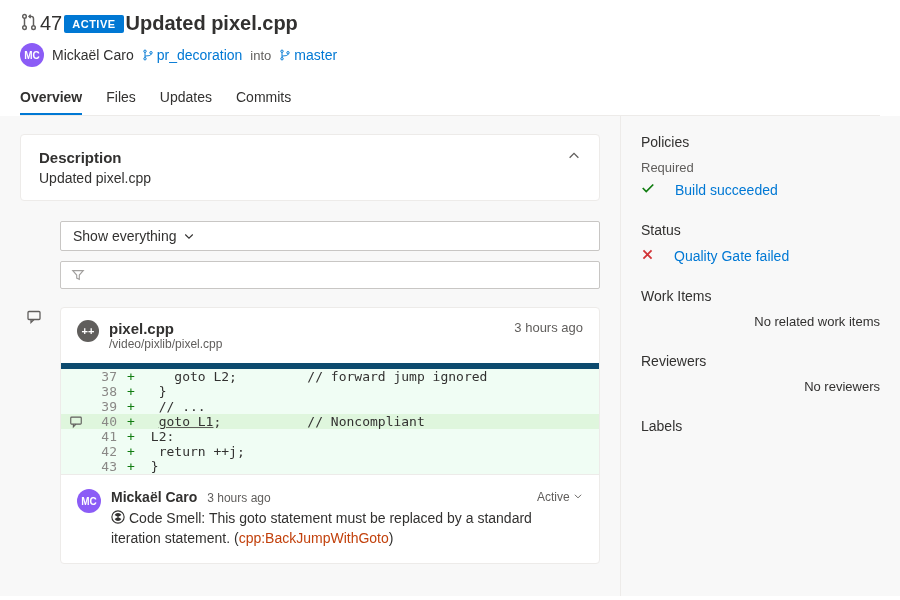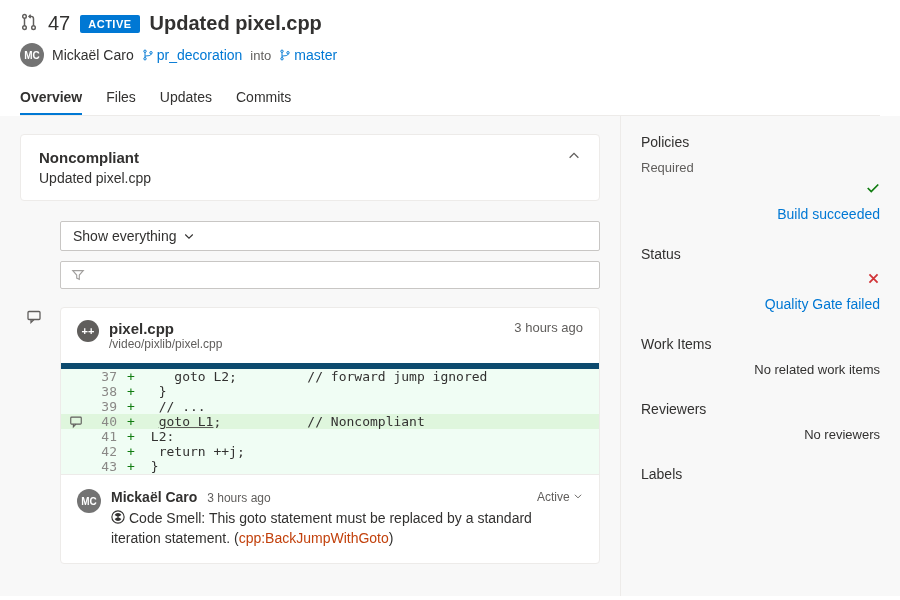--- a/index.html
+++ b/index.html
@@ -5,7 +5,7 @@
 * { margin: 0; padding: 0; box-sizing: border-box; }
 body { font-family: -apple-system, BlinkMacSystemFont, "Segoe UI", sans-serif; font-size: 14px; color: #323130; background: #fff; }
 .header { padding: 12px 20px 0 20px; }
-.title-row { display: flex; align-items: center; gap: 10px; margin-bottom: 8px; }
+.title-row { display: flex; align-items: center; gap: 2px; margin-bottom: 8px; }
 .pr-icon { color: #605e5c; }
 .pr-number { font-size: 20px; font-weight: 400; color: #323130; }
 .badge-active { background: #0078d4; color: #fff; font-size: 11px; font-weight: 600; padding: 3px 8px; border-radius: 2px; letter-spacing: 0.5px; }

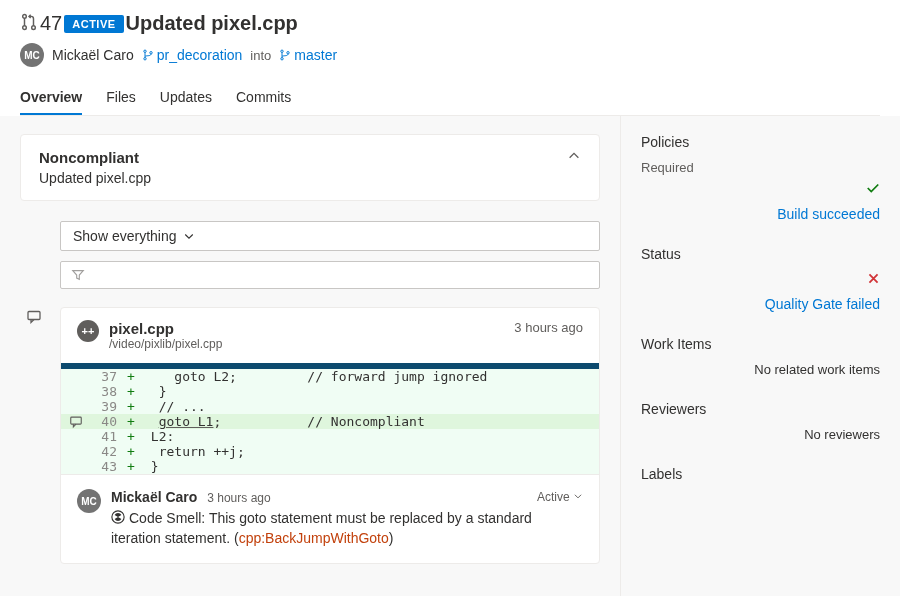--- a/index.html
+++ b/index.html
@@ -11,7 +11,7 @@
 .badge-active { background: #0078d4; color: #fff; font-size: 11px; font-weight: 600; padding: 3px 8px; border-radius: 2px; letter-spacing: 0.5px; }
 .pr-title { font-size: 20px; font-weight: 600; color: #323130; }
 .meta-row { display: flex; align-items: center; gap: 8px; font-size: 14px; margin-bottom: 14px; }
-.avatar { width: 24px; height: 24px; border-radius: 50%; background: #737373; color: #fff; font-size: 10px; font-weight: 600; display: flex; align-items: center; justify-content: center; }
+.avatar { width: 24px; height: 24px; border-radius: 50%; background: #8b5cf6; color: #fff; font-size: 10px; font-weight: 600; display: flex; align-items: center; justify-content: center; }
 .author-name { color: #323130; }
 .branch-link { color: #0078d4; display: flex; align-items: center; gap: 3px; text-decoration: none; cursor: pointer; }
 .into-text { color: #605e5c; font-size: 13px; }

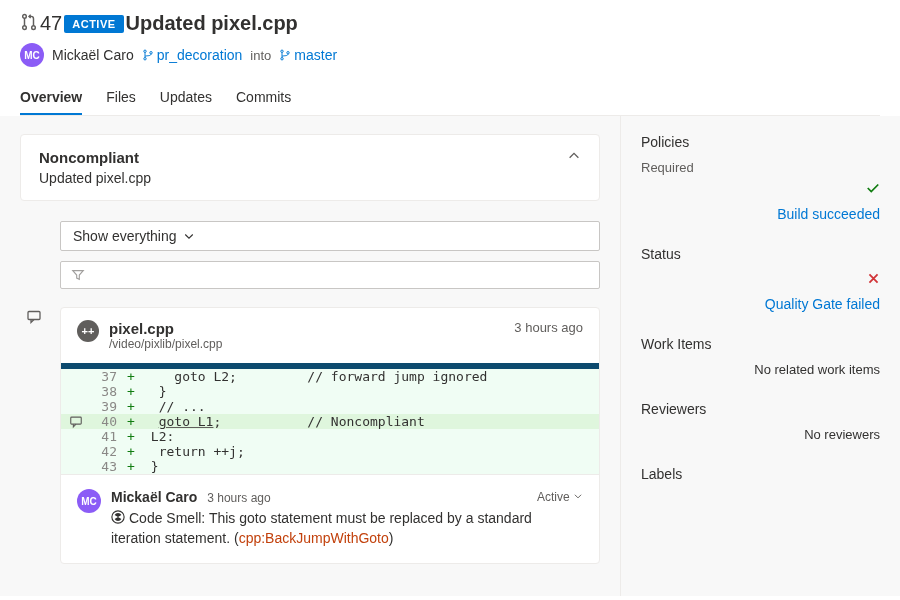--- a/index.html
+++ b/index.html
@@ -117,7 +117,7 @@
   <div class="main-col">
     <div class="desc-card">
       <div>
-        <div class="desc-title">Noncompliant</div>
+        <div class="desc-title">Description</div>
         <div class="desc-text">Updated pixel.cpp</div>
       </div>
       <span class="chevron">

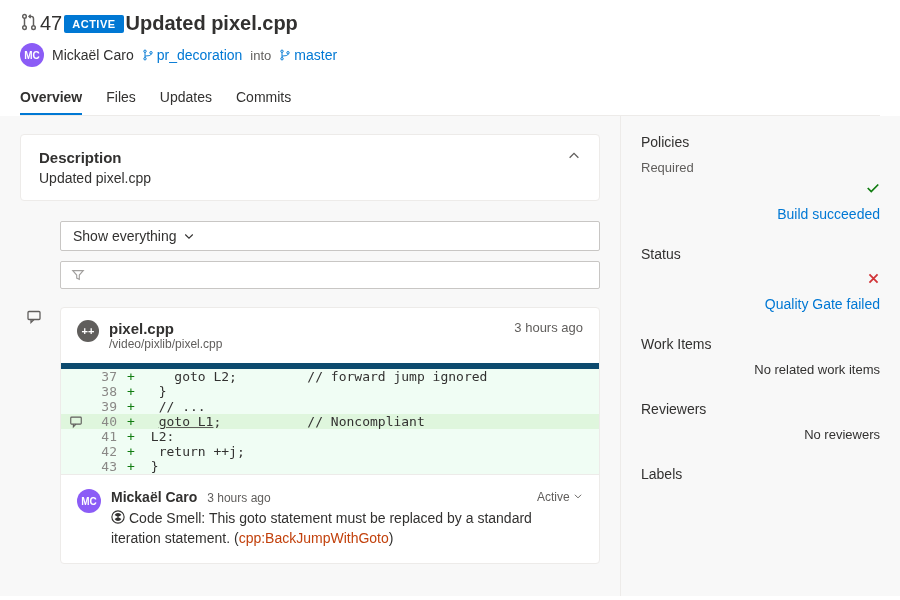--- a/index.html
+++ b/index.html
@@ -58,7 +58,7 @@
 .side-section { margin-bottom: 24px; }
 .side-title { font-weight: 400; font-size: 14px; margin-bottom: 10px; }
 .side-sub { font-size: 13px; color: #605e5c; margin-bottom: 6px; }
-.policy-row { display: flex; align-items: flex-end; gap: 8px; font-size: 14px; flex-direction: column; }
+.policy-row { display: flex; align-items: center; gap: 20px; font-size: 14px; }
 .policy-row .check { color: #107c10; }
 .policy-row .fail { color: #d13438; font-weight: 700; }
 .policy-link { color: #0078d4; cursor: pointer; }

